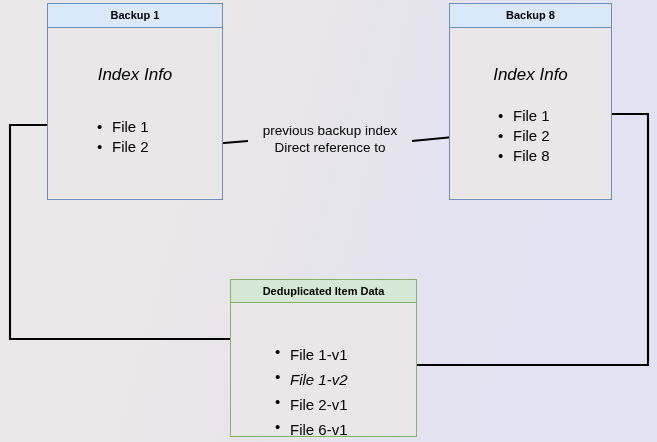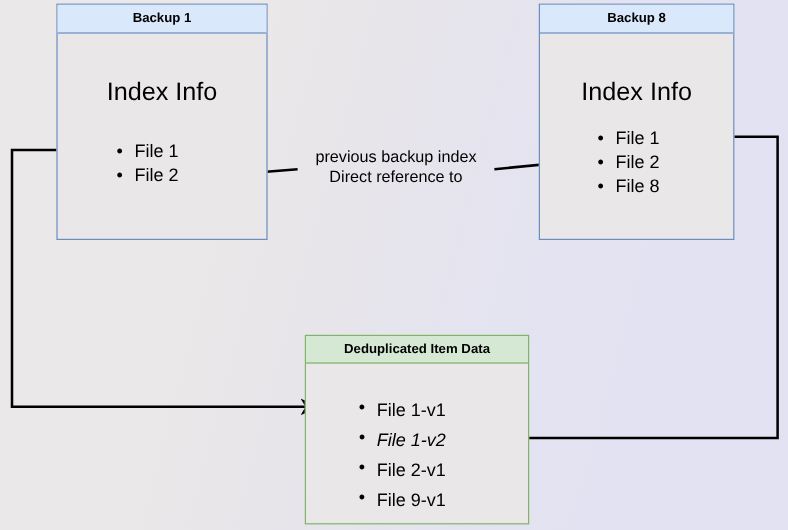--- a/index.html
+++ b/index.html
@@ -86,9 +86,10 @@
     position: absolute;
     width: 100%;
     text-align: center;
-    font-size: 21px;
+    font-size: 17px;
     color: #000000;
     white-space: nowrap;
+    font-style: italic;
   }
 
   ul.file-list {

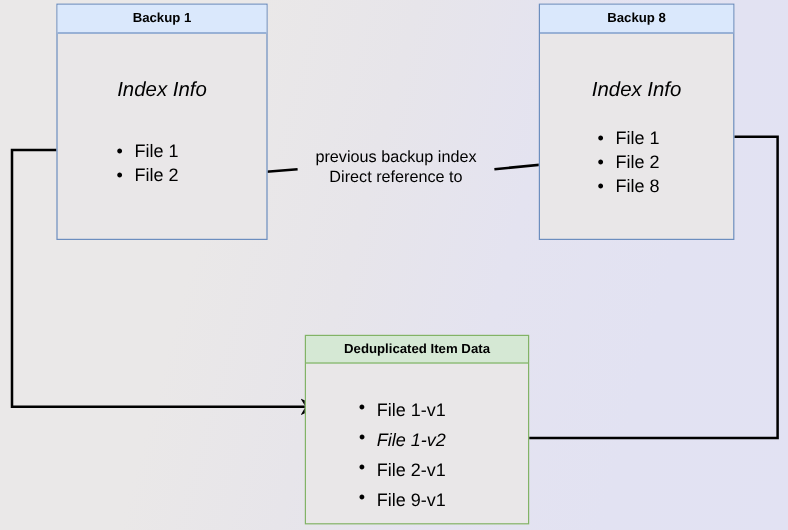--- a/index.html
+++ b/index.html
@@ -74,7 +74,6 @@
   
   .box-green {
     border: 1.8px solid #82b366;
-    margin-left: 24px;
   }
   .box-green .box-header {
     background: #d5e8d4;

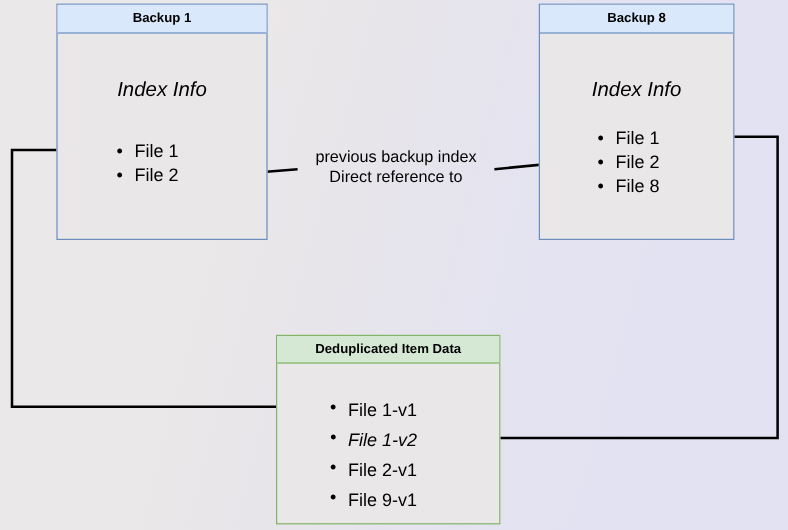--- a/index.html
+++ b/index.html
@@ -176,7 +176,7 @@
   <div class="dgm-box box-green" style="left:230px; top:279px; width:187px; height:158px;">
     <div class="box-header">Deduplicated Item Data</div>
     <div class="box-body" style="height:131px;">
-      <ul class="file-list" style="left:44px; top:27px; line-height:25px;">
+      <ul class="file-list" style="left:44px; top:39px; line-height:25px;">
         <li style="line-height:25px;">File 1-v1</li>
         <li style="line-height:25px;font-style:italic;">File 1-v2</li>
         <li style="line-height:25px;">File 2-v1</li>

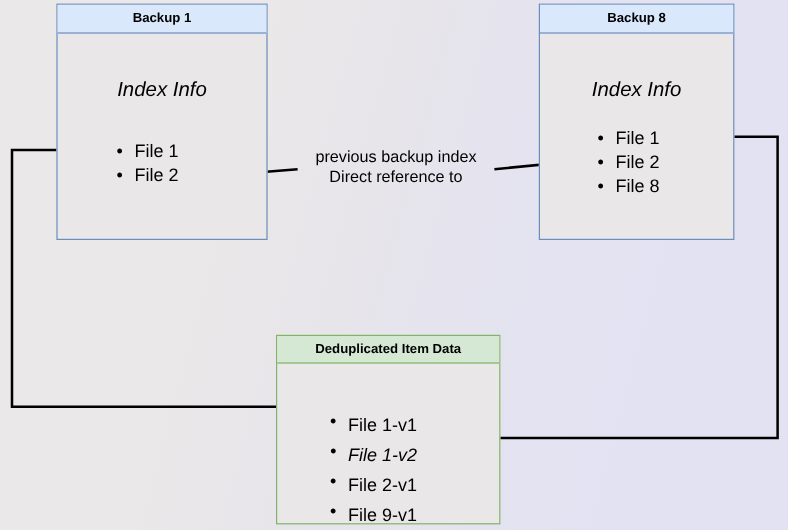--- a/index.html
+++ b/index.html
@@ -180,7 +180,7 @@
         <li style="line-height:25px;">File 1-v1</li>
         <li style="line-height:25px;font-style:italic;">File 1-v2</li>
         <li style="line-height:25px;">File 2-v1</li>
-        <li style="line-height:25px;">File 9-v1</li>
+        <li style="line-height:25px;">File 6-v1</li>
       </ul>
     </div>
   </div>

